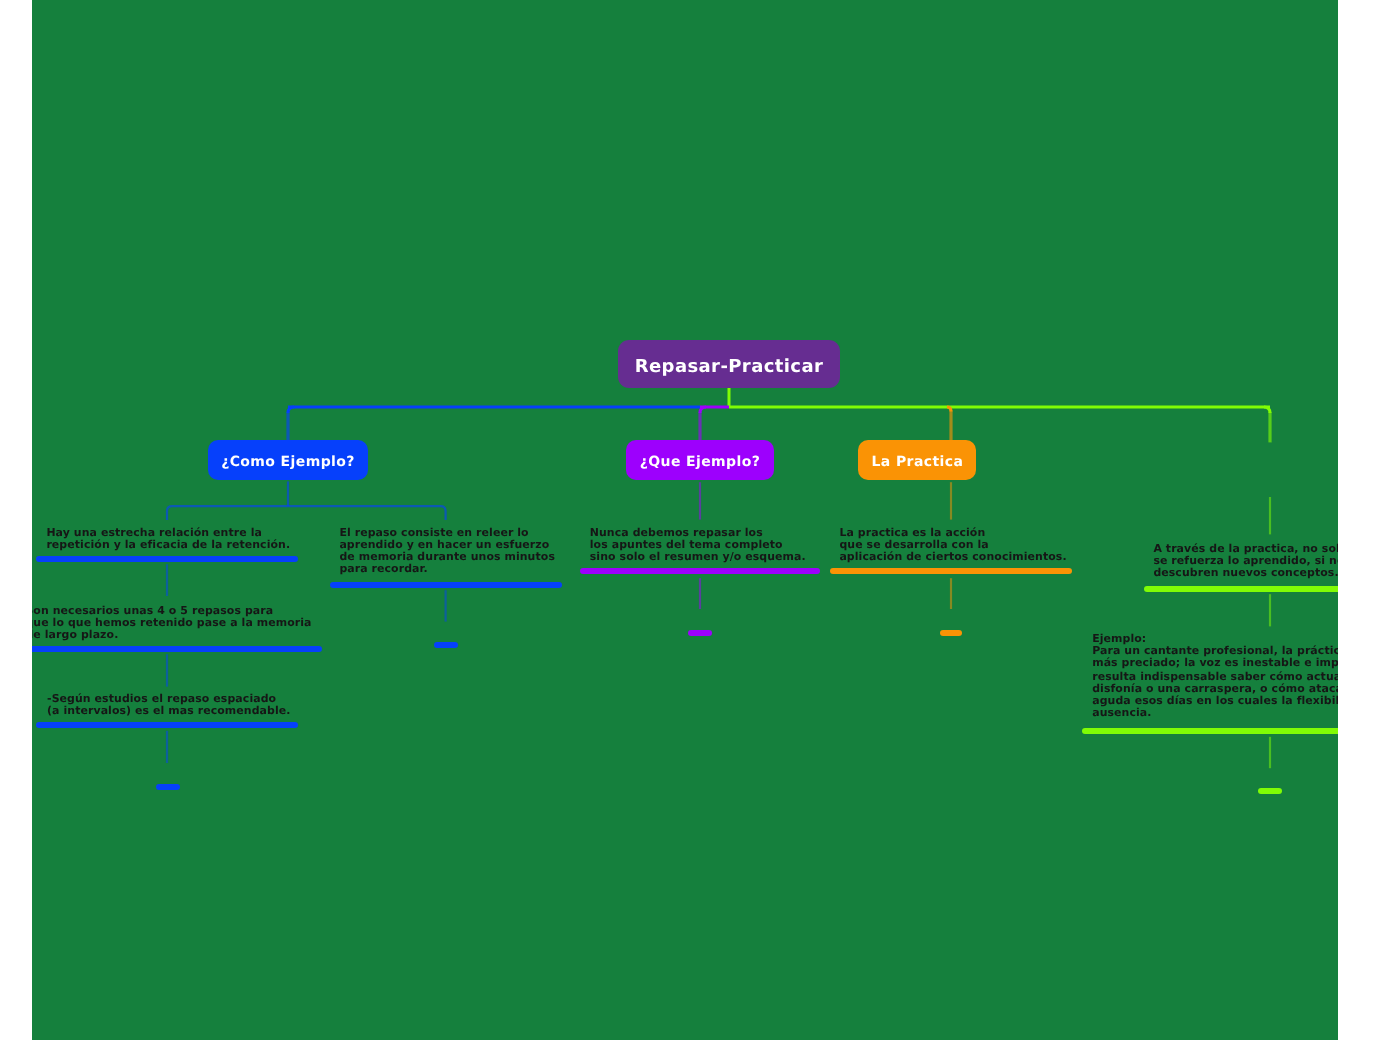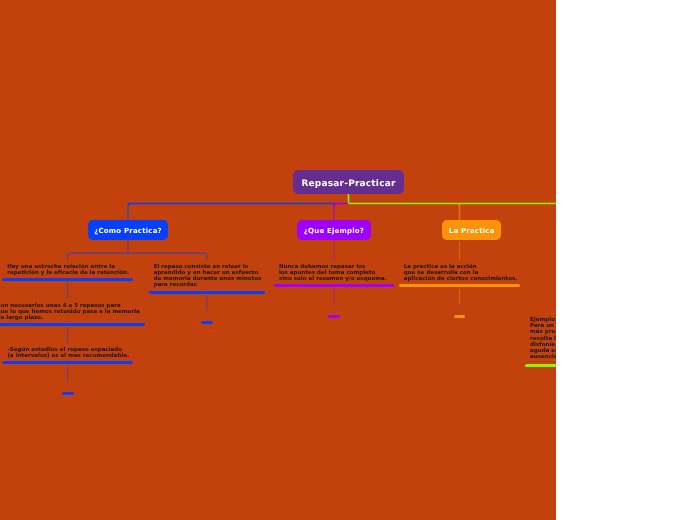--- a/index.html
+++ b/index.html
@@ -5,7 +5,7 @@
   html,body{margin:0;padding:0;background:#ffffff;}
   body{width:696px;height:520px;overflow:hidden;font-family:"DejaVu Sans",sans-serif;
        -webkit-font-smoothing:antialiased;text-rendering:geometricPrecision;}
-  #canvas{position:relative;width:556px;height:520px;overflow:hidden;background:#c2410c;}
+  #canvas{position:relative;width:653px;height:520px;overflow:hidden;background:#15803d;margin-left:16px;}
   svg#links{position:absolute;left:0;top:0;width:696px;height:520px;pointer-events:none;}
   .node{position:absolute;border-radius:7px;color:#ffffff;font-weight:bold;
         display:flex;align-items:center;justify-content:center;text-align:center;

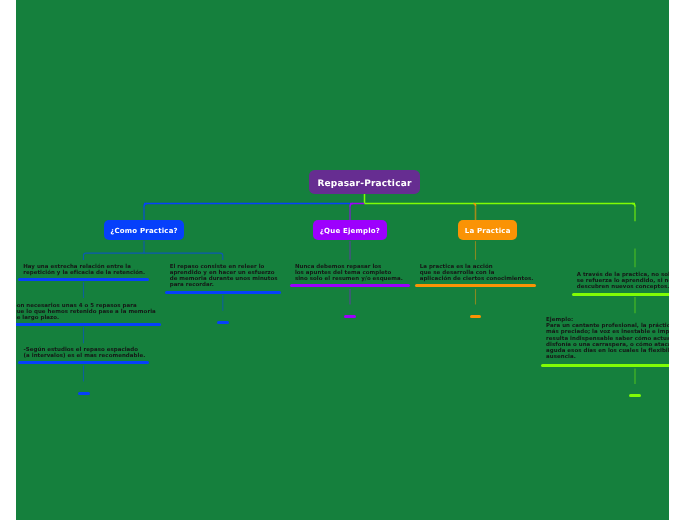--- a/index.html
+++ b/index.html
@@ -50,7 +50,7 @@
 
   <div class="node" id="node-root" style="left: 293.1px; top: 169.9px; width: 110.8px; height: 24.4px; background: rgb(102, 45, 145); font-size: 9px; border-radius: 5.6px; padding-top: 4px; box-sizing: border-box;">Repasar-Practicar</div>
 
-  <div class="node" style="left: 88.25px; top: 220.2px; width: 79.5px; height: 19.4px; background: rgb(6, 64, 251); font-size: 7px; border-radius: 5px; box-sizing: border-box; padding-top: 1.6px;">¿Como Practica?</div>
+  <div class="node" style="left: 88.25px; top: 220.2px; width: 79.5px; height: 19.4px; background: rgb(6, 64, 251); font-size: 7px; border-radius: 5px; box-sizing: border-box; padding-top: 1.6px;">¿Como Ejemplo?</div>
   <div class="node" style="left: 297px; top: 220.2px; width: 74px; height: 19.4px; background: rgb(157, 0, 253); font-size: 7px; border-radius: 5px; box-sizing: border-box; padding-top: 1.6px;">¿Que Ejemplo?</div>
   <div class="node" style="left: 442px; top: 220.2px; width: 59.4px; height: 19.4px; background: rgb(250, 147, 5); font-size: 7px; border-radius: 5px; box-sizing: border-box; padding-top: 1.6px;">La Practica</div>
 

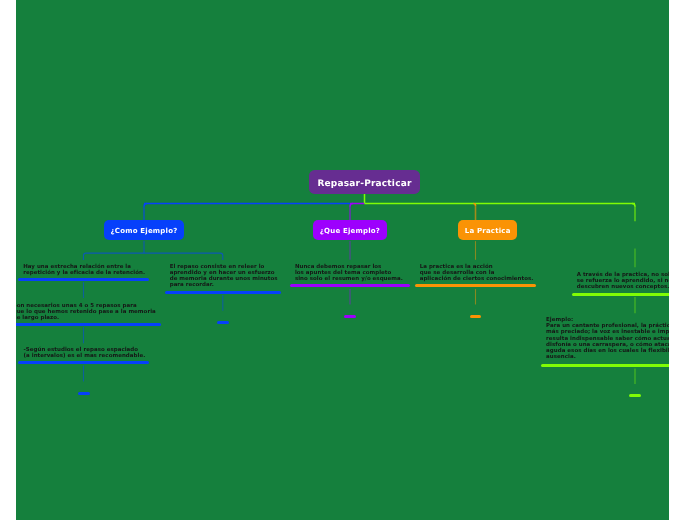--- a/index.html
+++ b/index.html
@@ -52,7 +52,7 @@
 
   <div class="node" style="left: 88.25px; top: 220.2px; width: 79.5px; height: 19.4px; background: rgb(6, 64, 251); font-size: 7px; border-radius: 5px; box-sizing: border-box; padding-top: 1.6px;">¿Como Ejemplo?</div>
   <div class="node" style="left: 297px; top: 220.2px; width: 74px; height: 19.4px; background: rgb(157, 0, 253); font-size: 7px; border-radius: 5px; box-sizing: border-box; padding-top: 1.6px;">¿Que Ejemplo?</div>
-  <div class="node" style="left: 442px; top: 220.2px; width: 59.4px; height: 19.4px; background: rgb(250, 147, 5); font-size: 7px; border-radius: 5px; box-sizing: border-box; padding-top: 1.6px;">La Practica</div>
+  <div class="node" style="left: 413px; top: 220.2px; width: 59.4px; height: 19.4px; background: rgb(250, 147, 5); font-size: 7px; border-radius: 5px; box-sizing: border-box; padding-top: 1.6px;">La Practica</div>
 
   <div id="topics">
       <div class="bar" style="left: 2px; top: 278px; width: 131px; background: rgb(6, 64, 251);"></div>

